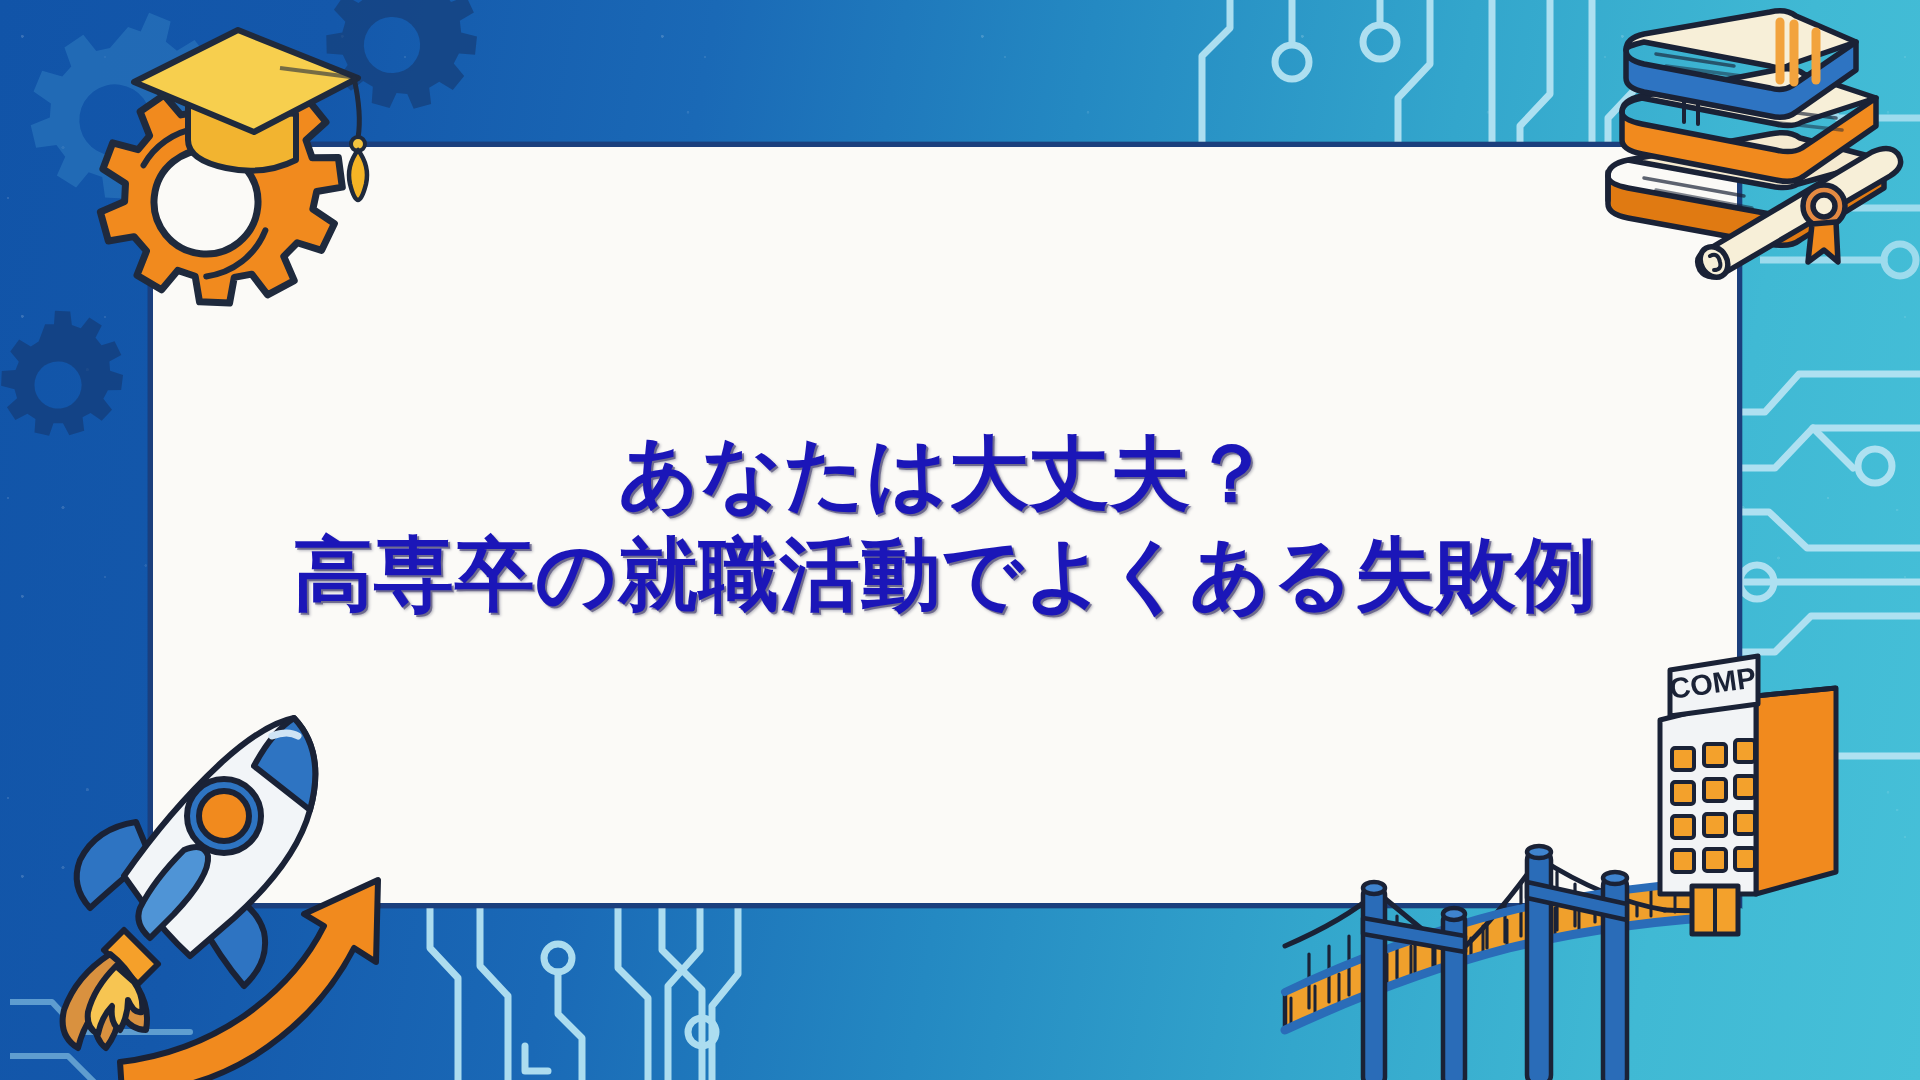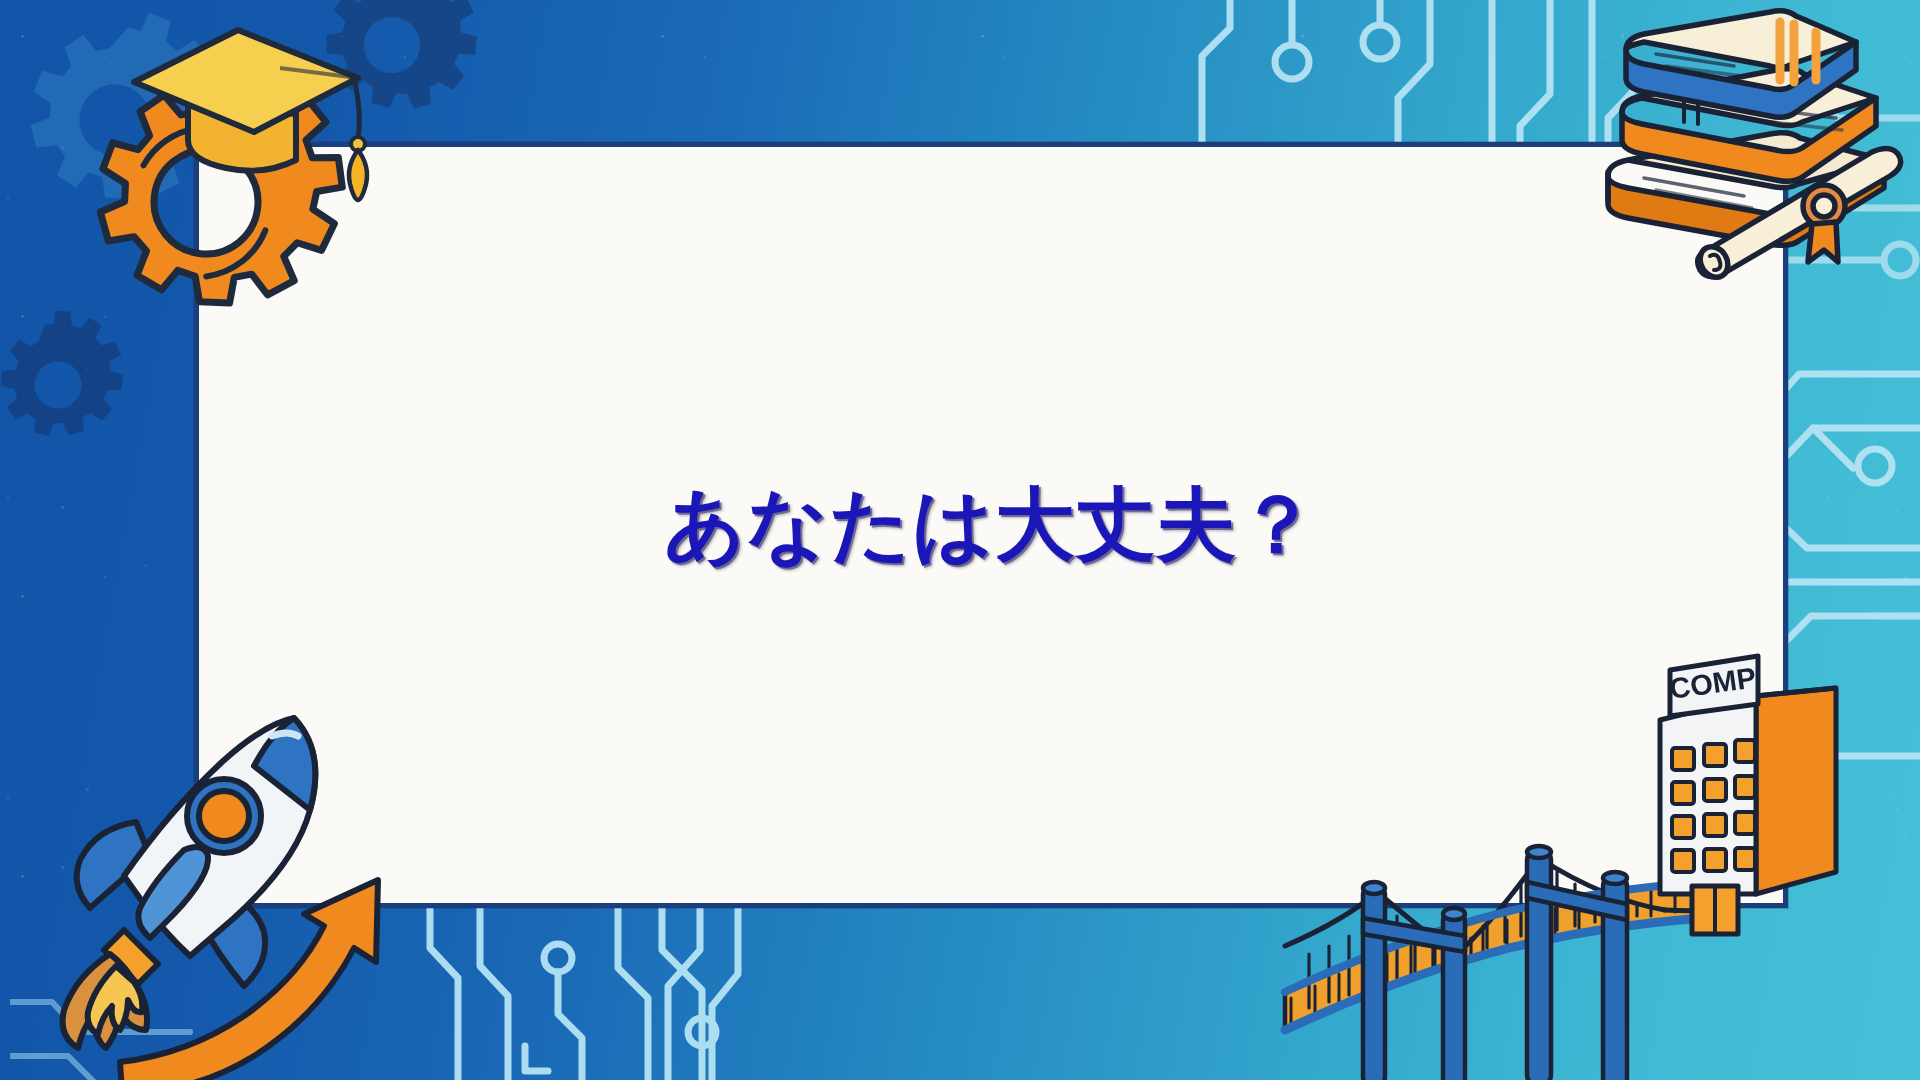--- a/index.html
+++ b/index.html
@@ -63,7 +63,6 @@
     background:#fbfaf7;
     border:5px solid #1b3f7d;
     box-shadow:0 0 0 1px rgba(20,40,90,.25);
-    margin-left:46px;
   }
 
   .card-inner {

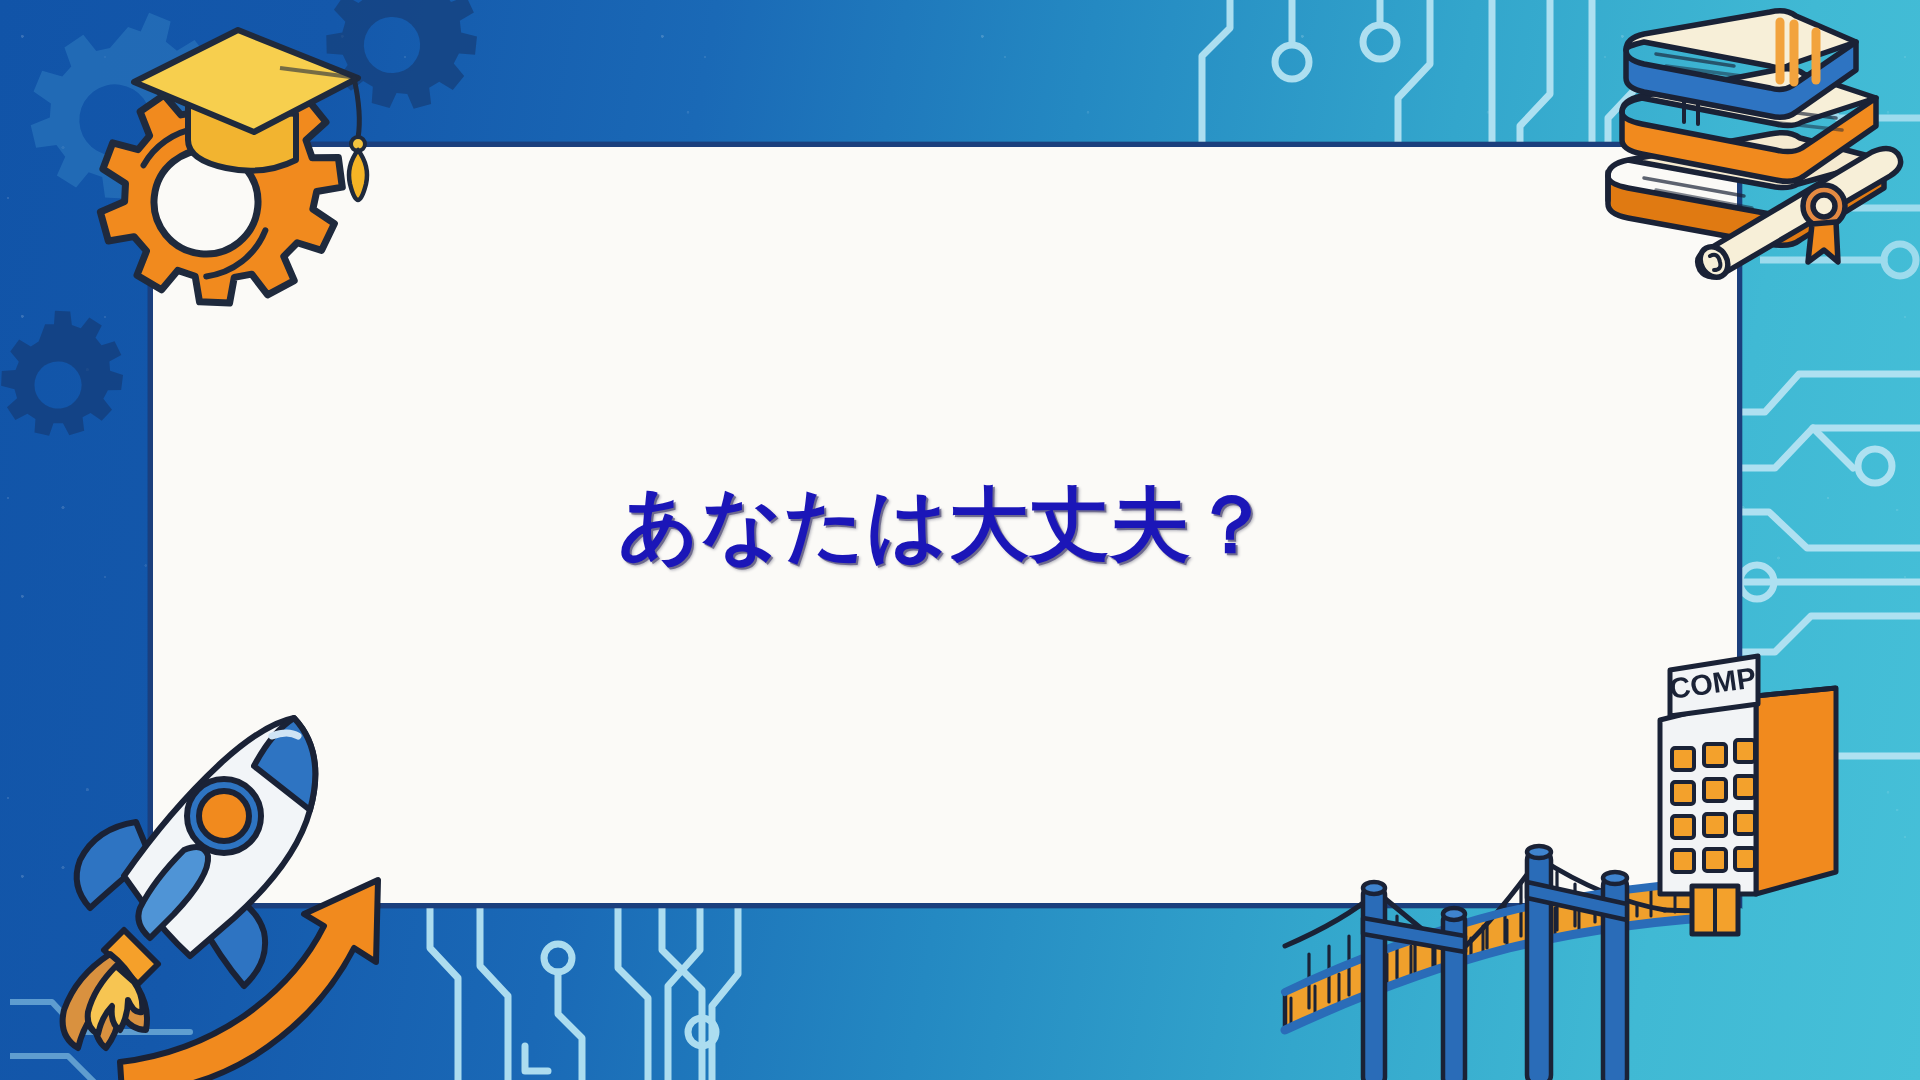--- a/index.html
+++ b/index.html
@@ -208,6 +208,7 @@
     <div class="card-inner">
       <div class="title-block">
         <div class="title-line l1">あなたは大丈夫？</div>
+        <div class="title-line l2">高専卒の就職活動でよくある失敗例</div>
       </div>
     </div>
   </div>

